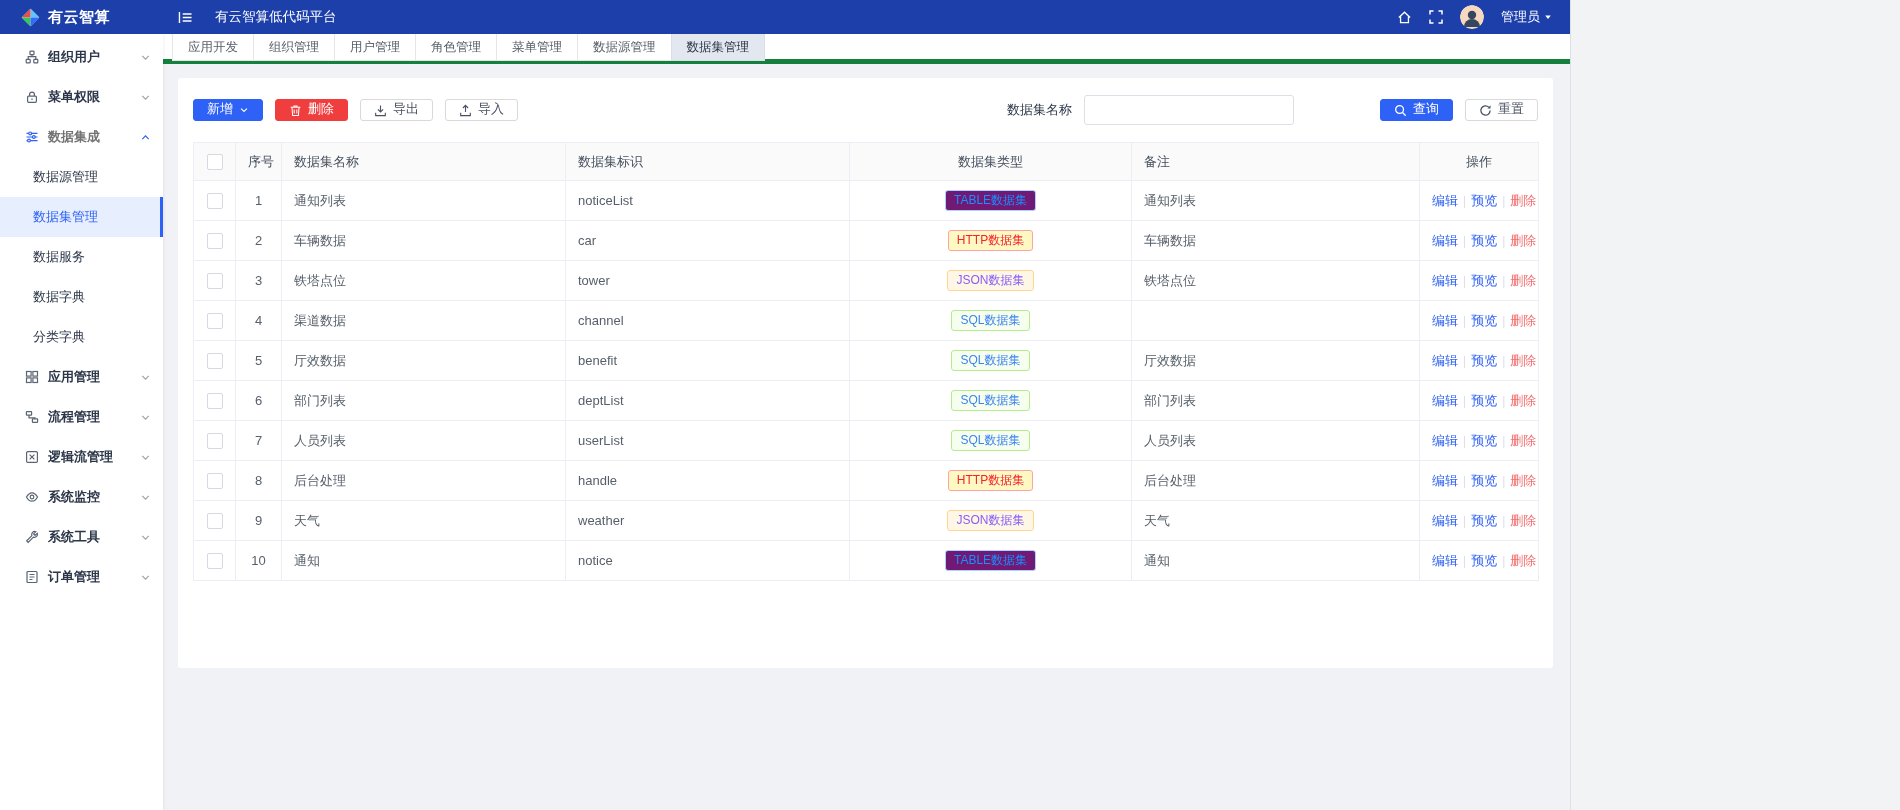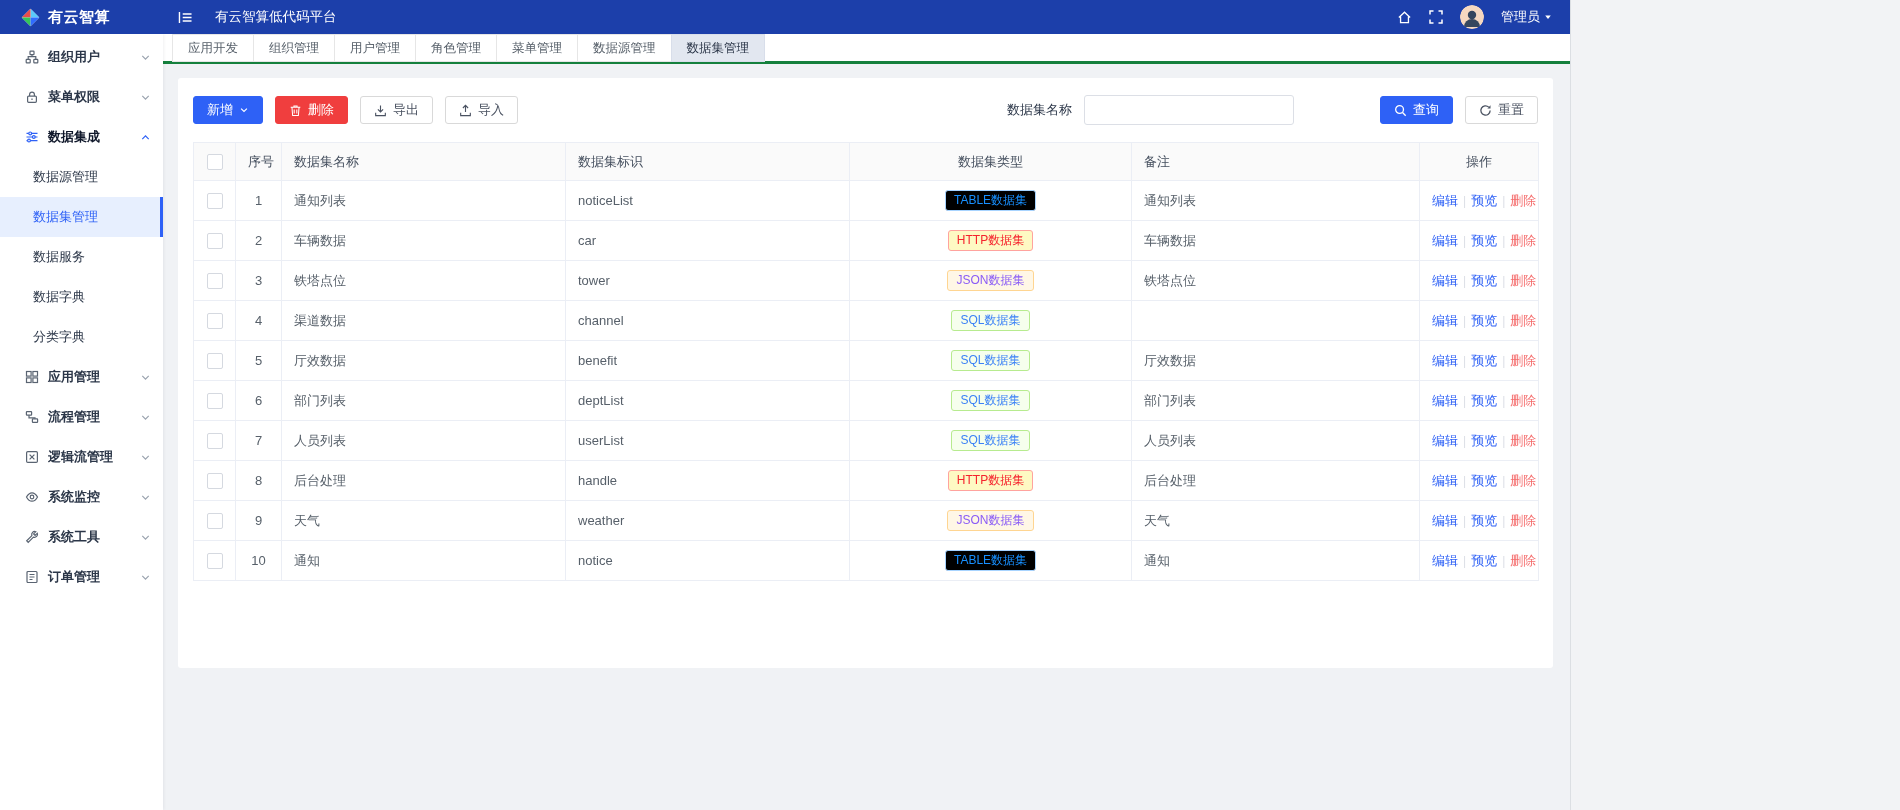--- a/index.html
+++ b/index.html
@@ -28,7 +28,7 @@
   .sub-item.active{background:#e7effe;color:#2e61f6;border-right:3px solid #2e61f6;}
 
   
-  .tabbar{position:absolute;top:34px;left:163px;right:0;height:30px;background:#fff;border-bottom:3px solid #15803d;display:flex;align-items:center;padding-left:9px;box-sizing:border-box;z-index:3;}
+  .tabbar{position:absolute;top:34px;left:163px;right:0;height:30px;background:#fff;border-bottom:5px solid #15803d;display:flex;align-items:center;padding-left:9px;box-sizing:border-box;z-index:3;}
   .tab{height:28px;line-height:26px;box-sizing:border-box;border:1px solid #e6e6e6;background:#fff;padding:0 15px;font-size:12.5px;color:#57606a;margin-right:-1px;cursor:pointer;white-space:nowrap;}
   .tab.active{background:#e2e7f0;color:#2b3648;border-color:#d8deea;}
 

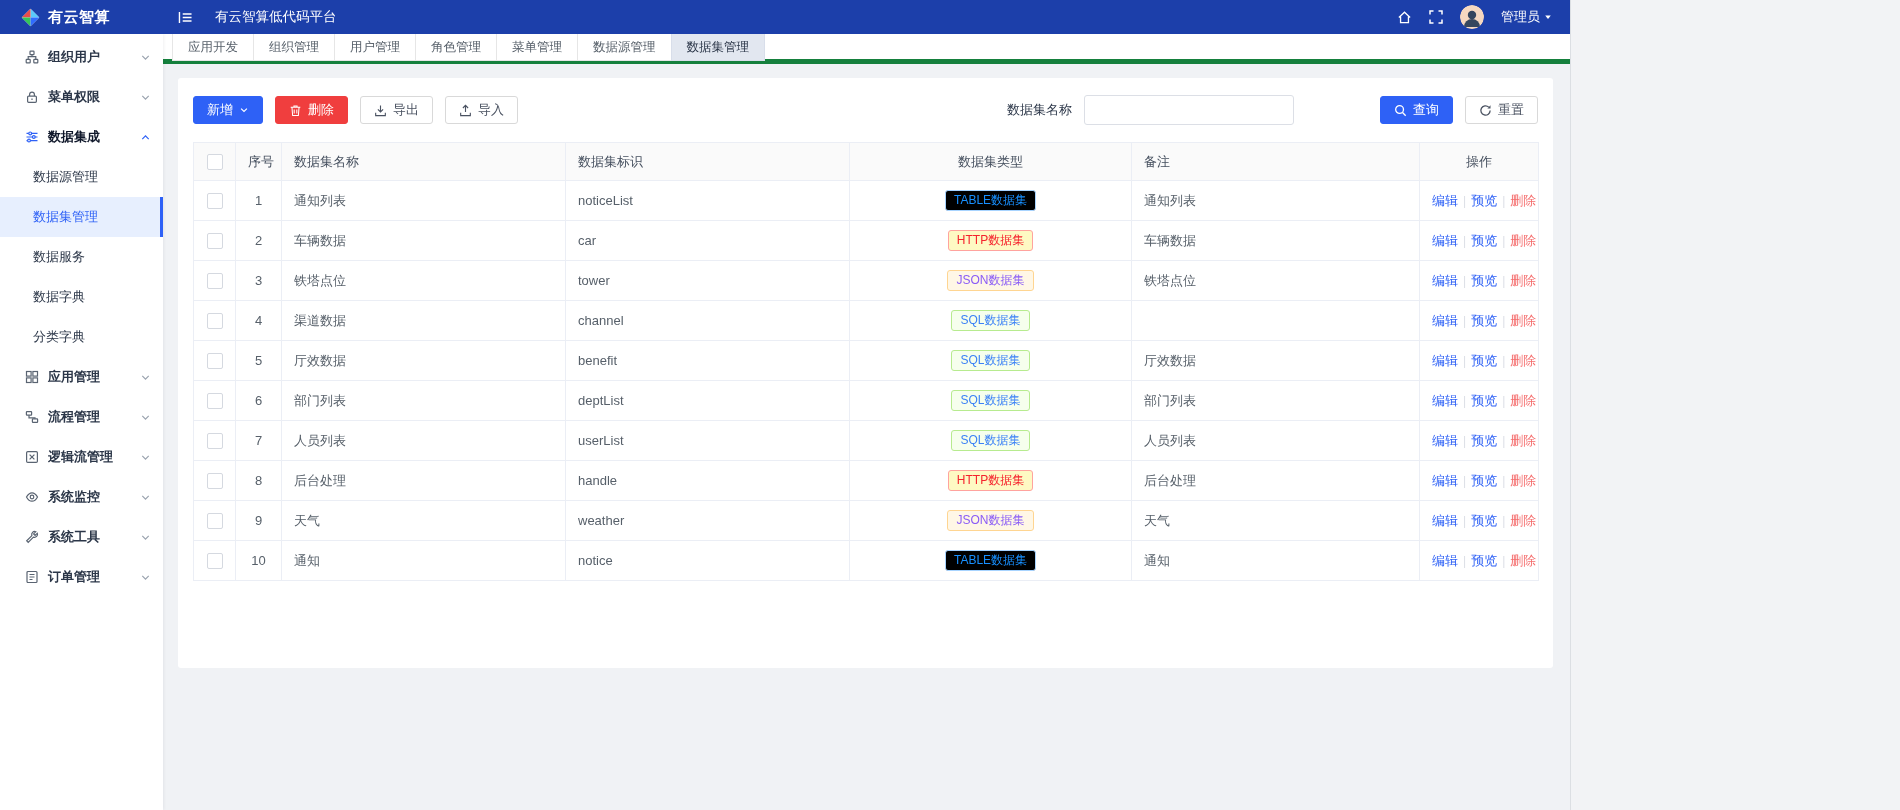--- a/index.html
+++ b/index.html
@@ -37,7 +37,7 @@
   .card{position:absolute;left:15px;top:14px;width:1375px;height:590px;background:#fff;border-radius:3px;padding:17px 15px;box-sizing:border-box;}
 
   .toolbar{display:flex;align-items:center;gap:12px;}
-  .btn{height:28px;border-radius:3px;border:1px solid transparent;display:inline-flex;align-items:center;gap:6px;padding:0 13px;cursor:pointer;background:#fff;font-size:13px;font-family:inherit;}
+  .btn{height:22px;border-radius:3px;border:1px solid transparent;display:inline-flex;gap:6px;padding:0 13px;cursor:pointer;background:#fff;font-size:13px;font-family:inherit;}
   .btn-primary{background:#2e61f6;border-color:#2e61f6;color:#fff;}
   .btn-danger{background:#f03e3e;border-color:#f03e3e;color:#fff;}
   .btn-plain{border-color:#d9d9d9;color:#4a5261;}

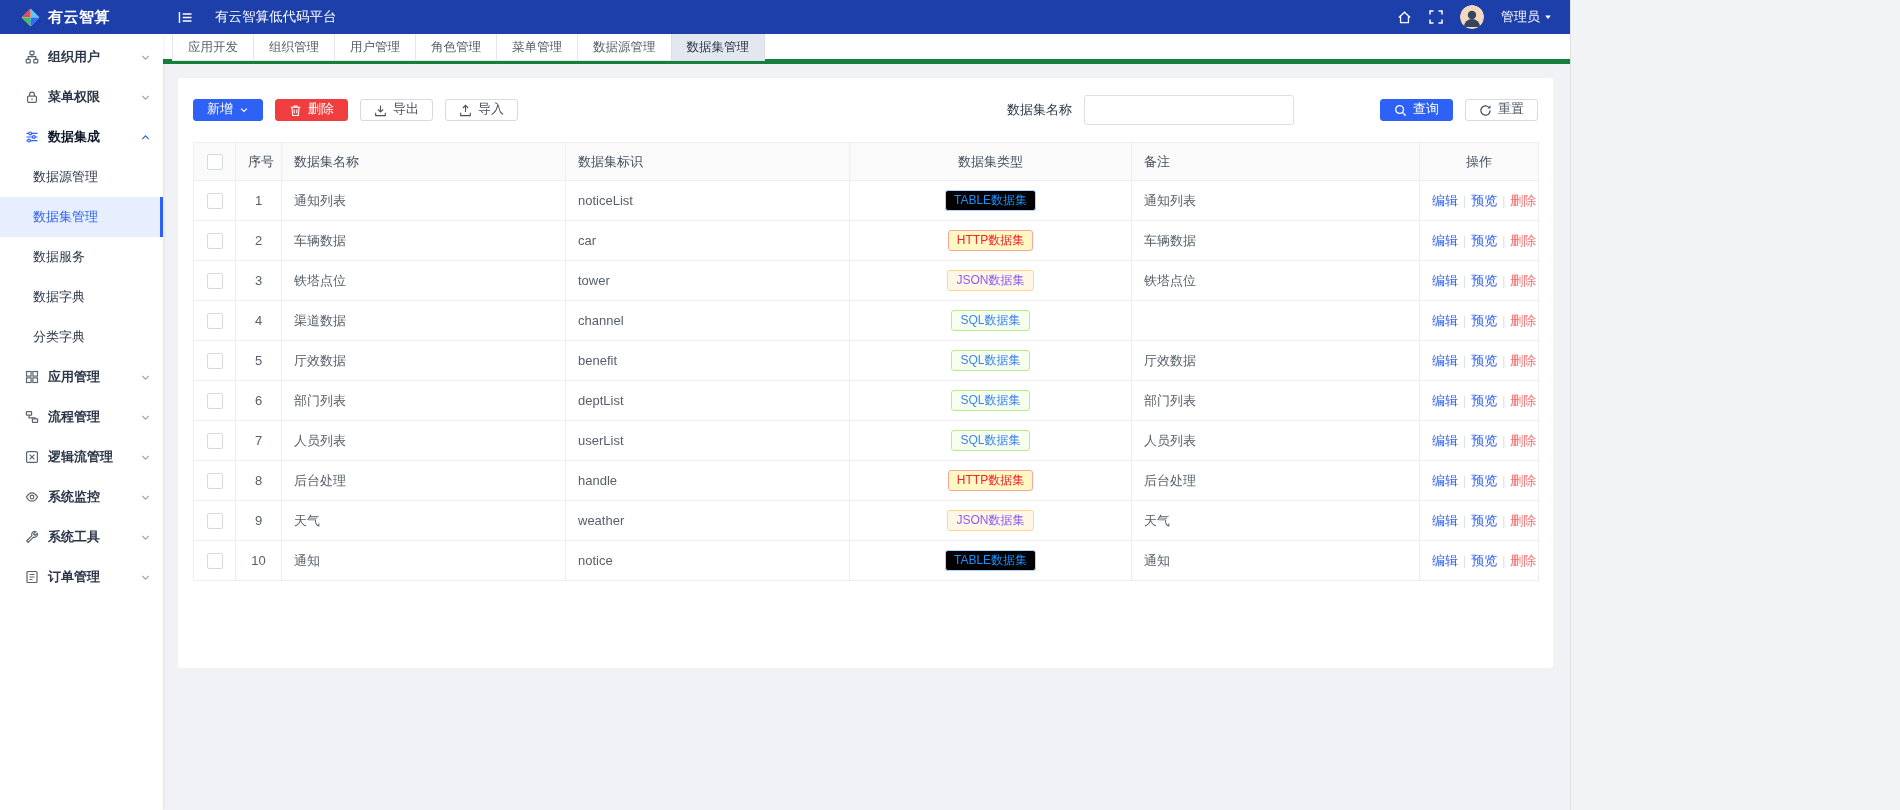--- a/index.html
+++ b/index.html
@@ -22,7 +22,7 @@
   .menu-item{height:40px;display:flex;align-items:center;padding:0 12px 0 25px;cursor:pointer;color:#2b3648;font-size:13px;font-weight:600;}
   .menu-item .mi-icon{color:#5a6472;margin-right:9px;display:flex;}
   .menu-item .mi-arrow{margin-left:auto;color:#9aa3af;display:flex;}
-  .menu-item.parent-active{color:#0f172a;}
+  .menu-item.parent-active{color:#737373;}
   .menu-item.parent-active .mi-icon,.menu-item.parent-active .mi-arrow{color:#2e61f6;}
   .sub-item{height:40px;display:flex;align-items:center;padding-left:33px;font-size:13px;color:#2b3648;cursor:pointer;}
   .sub-item.active{background:#e7effe;color:#2e61f6;border-right:3px solid #2e61f6;}

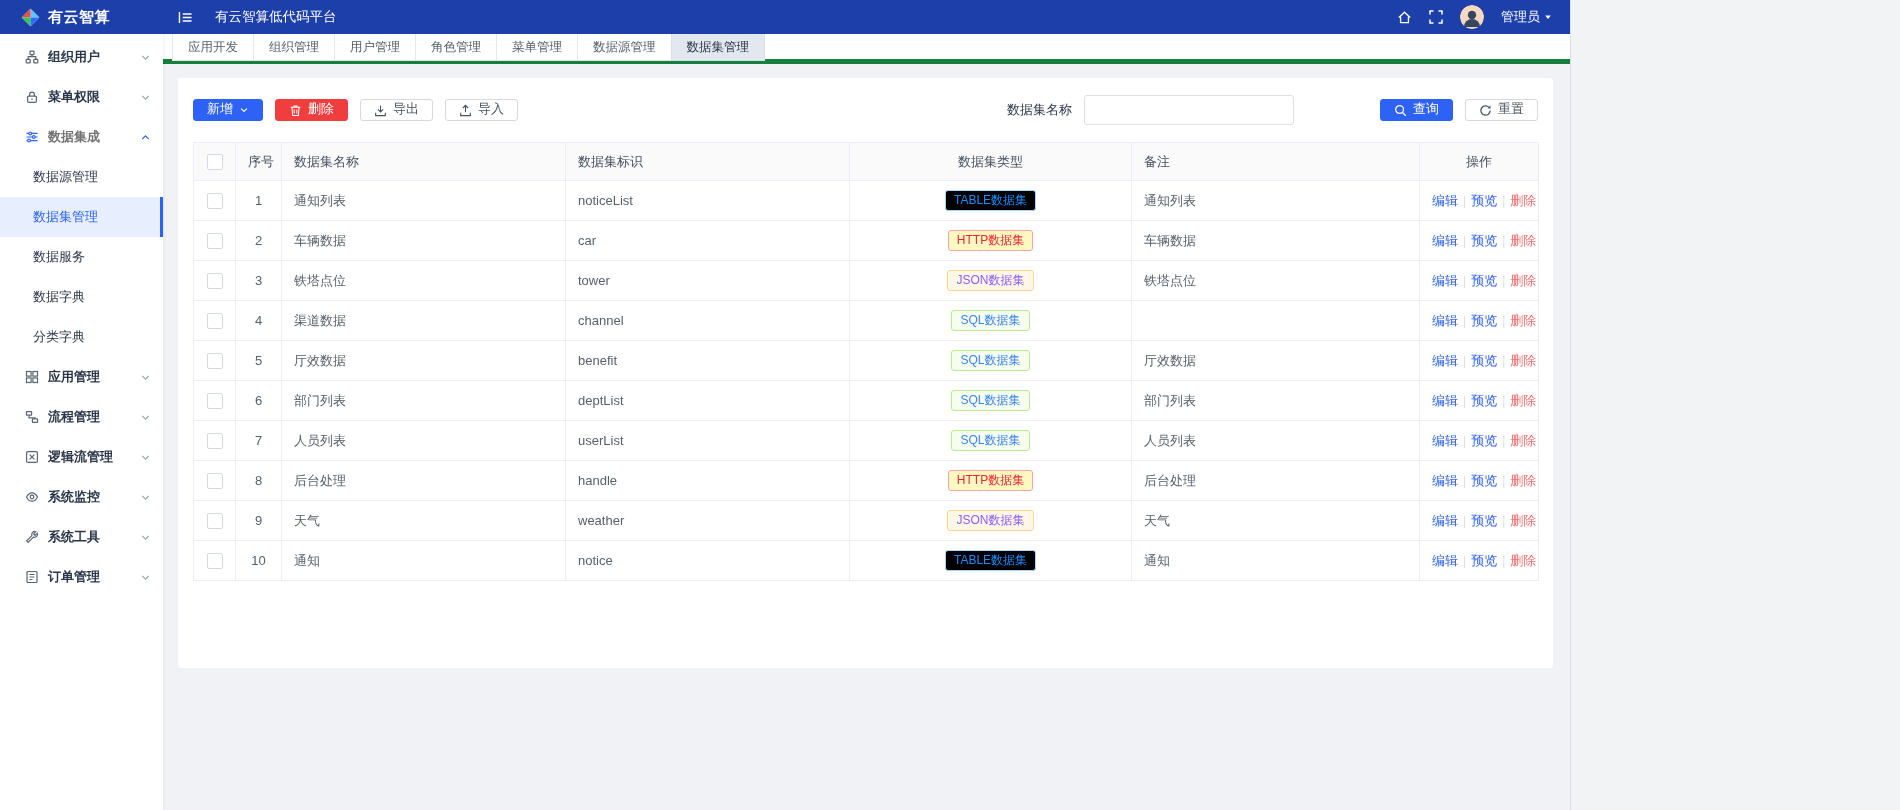--- a/index.html
+++ b/index.html
@@ -56,7 +56,7 @@
   .cb{display:inline-block;width:14px;height:14px;border:1px solid #d5d9e0;border-radius:2px;background:#fff;vertical-align:middle;cursor:pointer;}
 
   .tag{display:inline-block;font-size:12px;line-height:19px;padding:0 8px;border-radius:3px;border:1px solid;}
-  .tag-blue{color:#1890ff;background:#000000;border-color:#a8d4ff;}
+  .tag-blue{color:#1890ff;background:#701a75;border-color:#a8d4ff;}
   .tag-red{color:#f5222d;background:#fef9c3;border-color:#ffa39e;}
   .tag-orange{color:#8b5cf6;background:#fff7e6;border-color:#ffd591;}
   .tag-green{color:#3b82f6;background:#f6ffed;border-color:#b7eb8f;}

